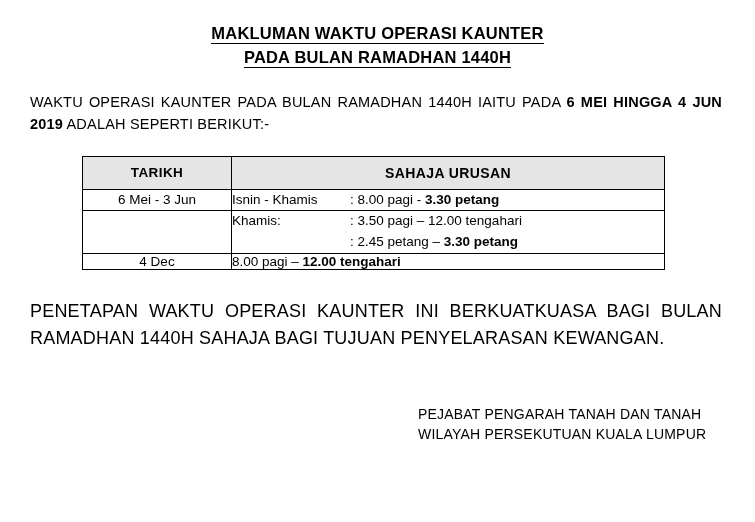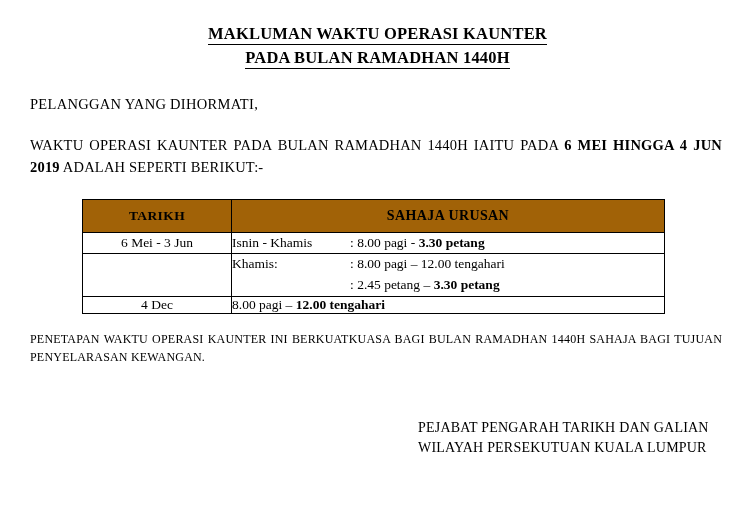--- a/index.html
+++ b/index.html
@@ -20,7 +20,6 @@
     height: 458px;
     box-sizing: border-box;
     padding: 18px 30px 10px 30px;
-    font-family: Liberation Serif, serif;
   }
   .title-block {
     text-align: center;

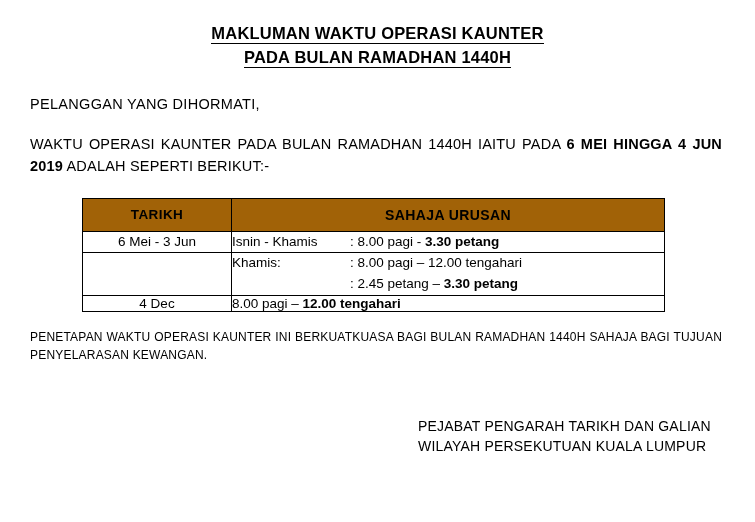--- a/index.html
+++ b/index.html
@@ -132,7 +132,6 @@
     <div class="title-line"><span>PADA BULAN RAMADHAN 1440H</span></div>
   </div>
 
-  <div class="salutation">PELANGGAN YANG DIHORMATI,</div>
 
   <div class="intro"><span>WAKTU OPERASI KAUNTER PADA BULAN RAMADHAN 1440H IAITU PADA </span><b>6 MEI HINGGA 4 JUN 2019</b><span> ADALAH SEPERTI BERIKUT:-</span></div>
 

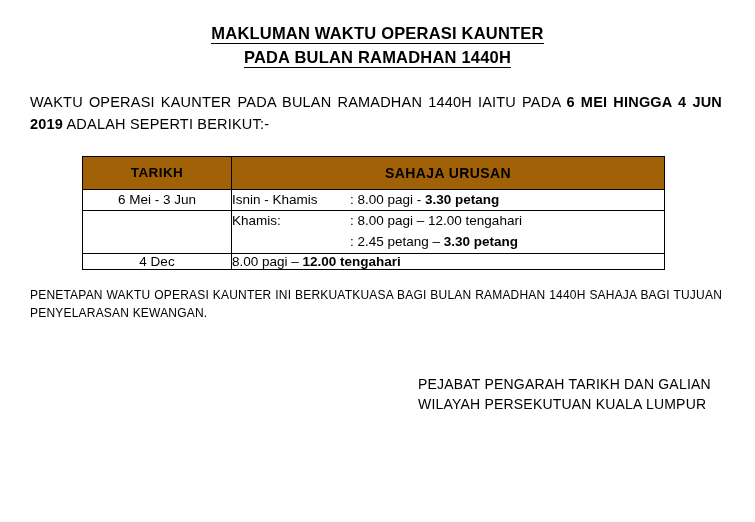--- a/index.html
+++ b/index.html
@@ -65,7 +65,7 @@
     vertical-align: middle;
   }
   .hdr {
-    background: #a16207;
+    background: #e5e5e5;
     font-weight: bold;
     font-size: 14px;
     text-align: center;

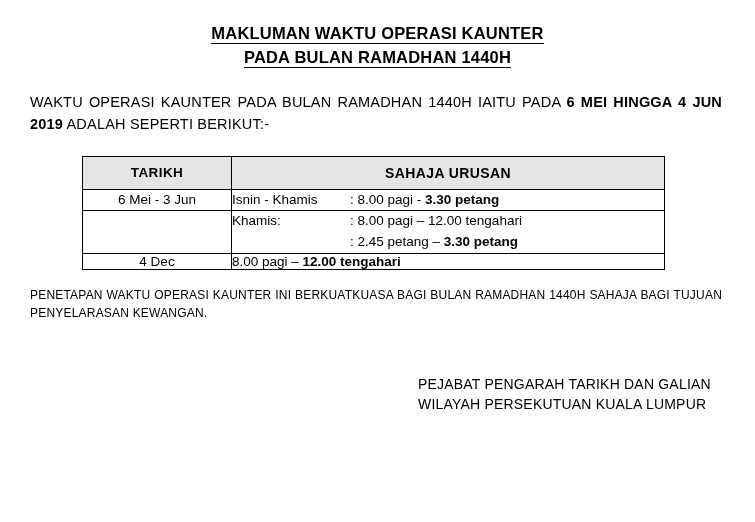--- a/index.html
+++ b/index.html
@@ -155,7 +155,7 @@
       <td class="col-time cell-pad">
         <div class="row-line">
           <span class="label-day">Khamis:</span>
-          <span class="time-val">: 8.00 pagi – 12.00 tengahari</span>
+          <span class="time-val">: 3.50 pagi – 12.00 tengahari</span>
         </div>
         <div class="jumaat-line2"><span>: 2.45 petang – </span><b>3.30 petang</b></div>
       </td>

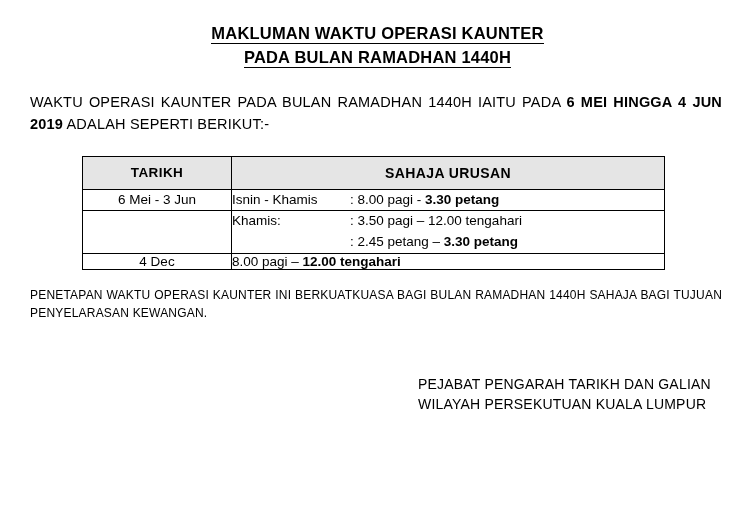--- a/index.html
+++ b/index.html
@@ -105,8 +105,8 @@
     line-height: 1.6;
   }
   .footer-para {
-    margin-top: 16px;
-    font-size: 12px;
+    margin-top: 28px;
+    font-size: 18px;
     letter-spacing: 0.2px;
     line-height: 1.5;
     text-align: justify;

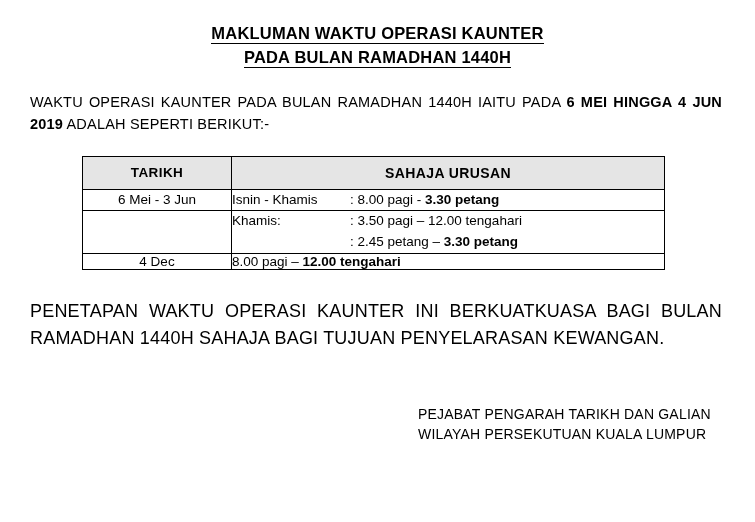--- a/index.html
+++ b/index.html
@@ -170,7 +170,7 @@
   <div class="footer-para">PENETAPAN WAKTU OPERASI KAUNTER INI BERKUATKUASA BAGI BULAN RAMADHAN 1440H SAHAJA BAGI TUJUAN PENYELARASAN KEWANGAN.</div>
 
   <div class="signature">
-    <div>PEJABAT PENGARAH TARIKH DAN GALIAN</div>
+    <div>PEJABAT PENGARAH TANAH DAN TANAH</div>
     <div>WILAYAH PERSEKUTUAN KUALA LUMPUR</div>
   </div>
 

